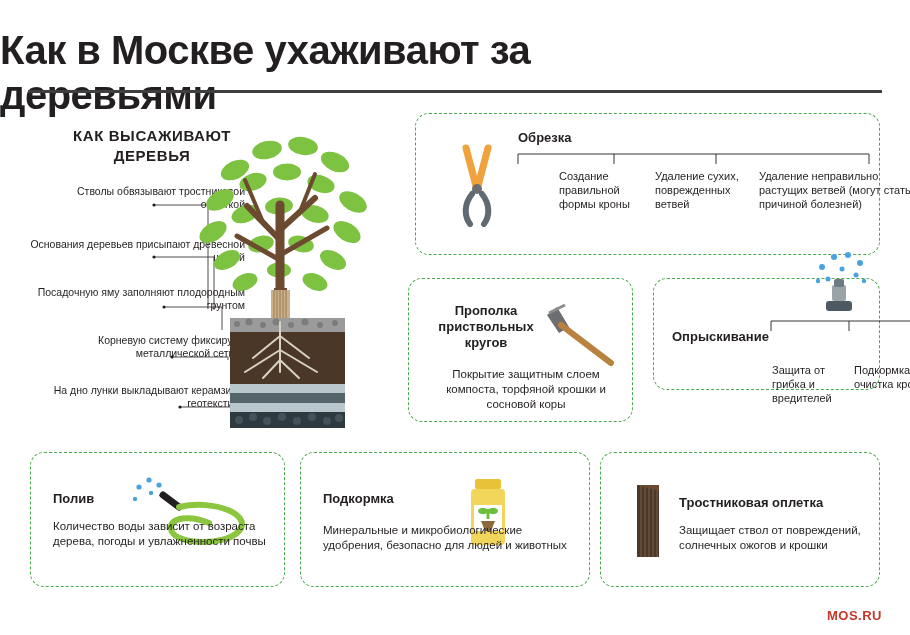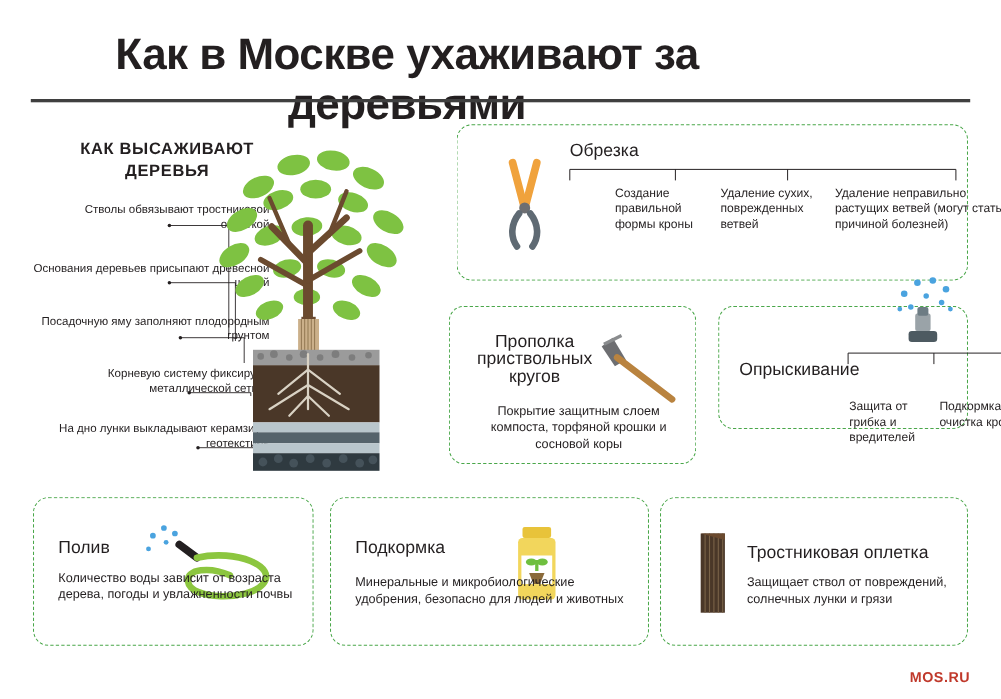--- a/index.html
+++ b/index.html
@@ -17,7 +17,7 @@
   .title{
     position:absolute;
     left:0;top:28px;width:740px;
-    text-align:center;
+    text-align:left;
     font-size:40px;
     font-weight:bold;
     letter-spacing:-0.5px;

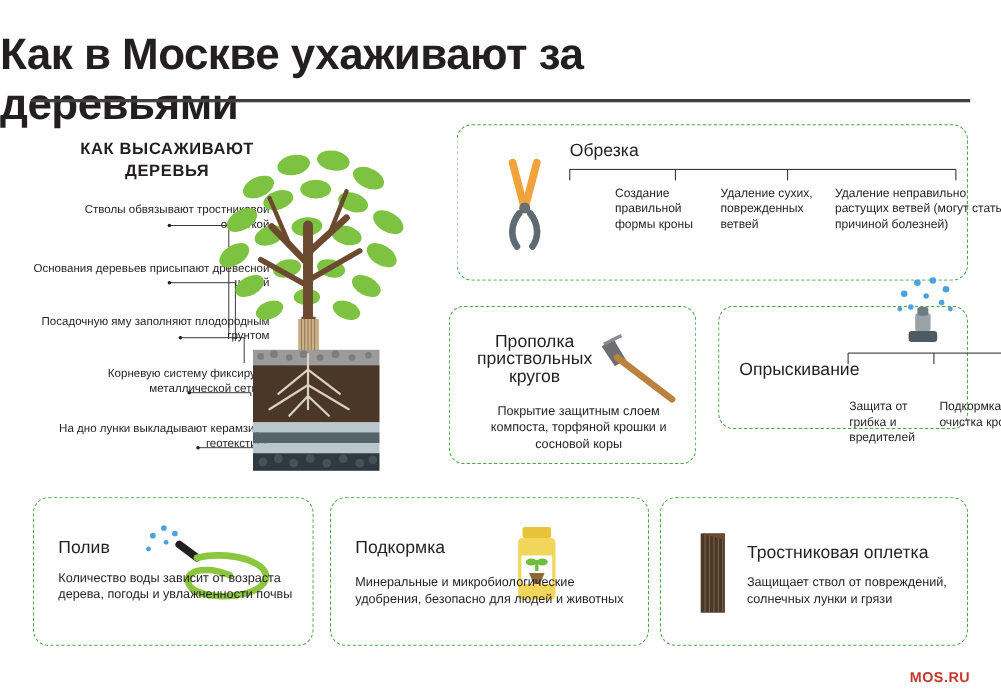--- a/index.html
+++ b/index.html
@@ -55,7 +55,7 @@
     box-sizing:border-box;
   }
   .card-title{
-    font-size:16px;font-weight:normal;color:#231f20;line-height:16px;
+    font-size:13px;font-weight:bold;color:#231f20;line-height:16px;
   }
   .card-text{
     font-size:11.5px;line-height:15px;color:#231f20;

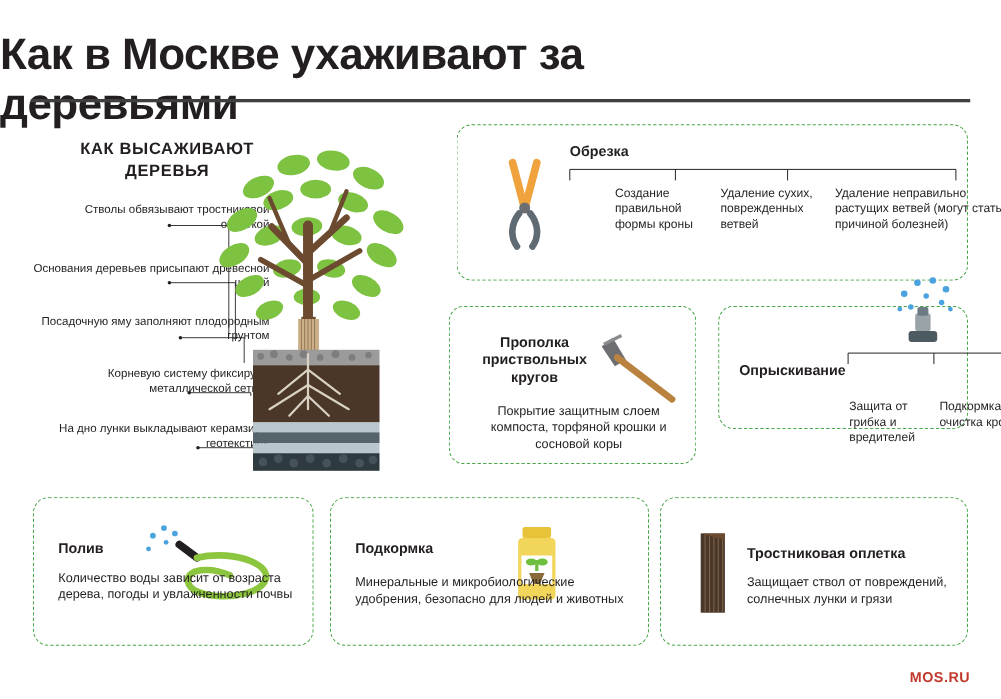--- a/index.html
+++ b/index.html
@@ -335,7 +335,7 @@
       <path d="M12 6 L34 12 L34 6 Z" fill="#6b4a2f"></path>
     </svg>
     <div class="card-title">Тростниковая оплетка</div>
-    <div class="card-text">Защищает ствол от повреждений, солнечных лунки и грязи</div>
+    <div class="card-text">Защищает ствол от повреждений, солнечных ожогов и крошки</div>
   </div>
 
   <div class="footer">MOS.RU</div>

